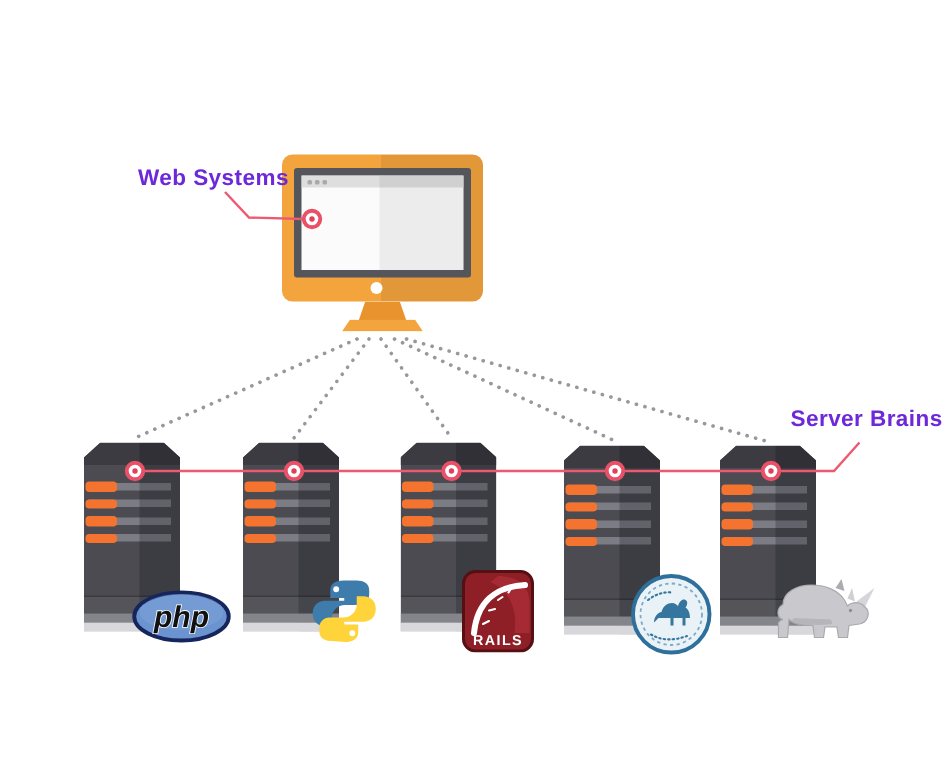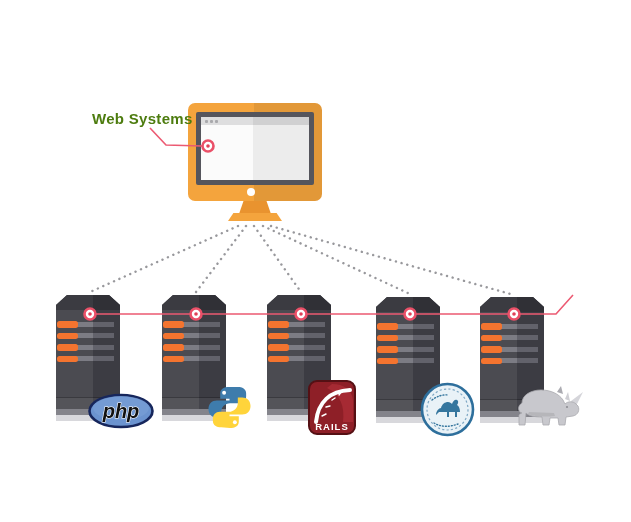--- a/index.html
+++ b/index.html
@@ -10,7 +10,7 @@
 
   
   .anno-label {
-    position:absolute; color:#4d7c0f; font-size:15px; font-weight:700;
+    position:absolute; color:#6d28d9; font-size:15px; font-weight:700;
     letter-spacing:0.3px; white-space:nowrap;
   }
 

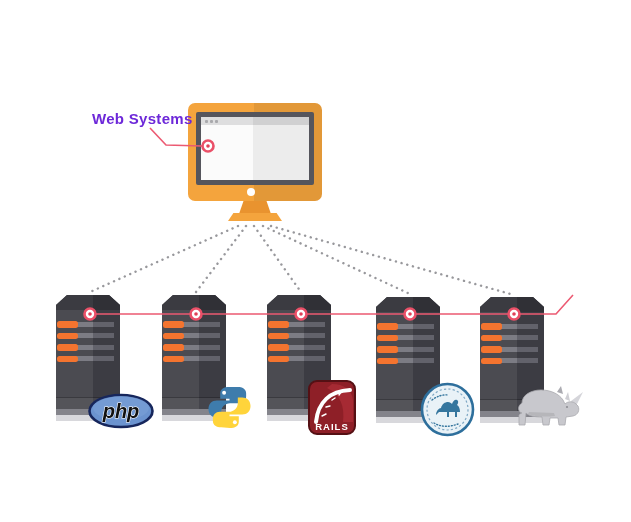--- a/index.html
+++ b/index.html
@@ -188,6 +188,7 @@
   </svg>
 
   <div class="anno-label" style="left:92px; top:110px;">Web Systems</div>
+  <div class="anno-label" style="left:527px; top:271px;">Server Brains</div>
 
   <svg class="logo" style="left:88px; top:393px;" width="66" height="36" viewBox="0 0 66 36">
     <ellipse cx="33" cy="18" rx="31.5" ry="16" fill="#6B93CF" stroke="#16265C" stroke-width="2.6"></ellipse>

